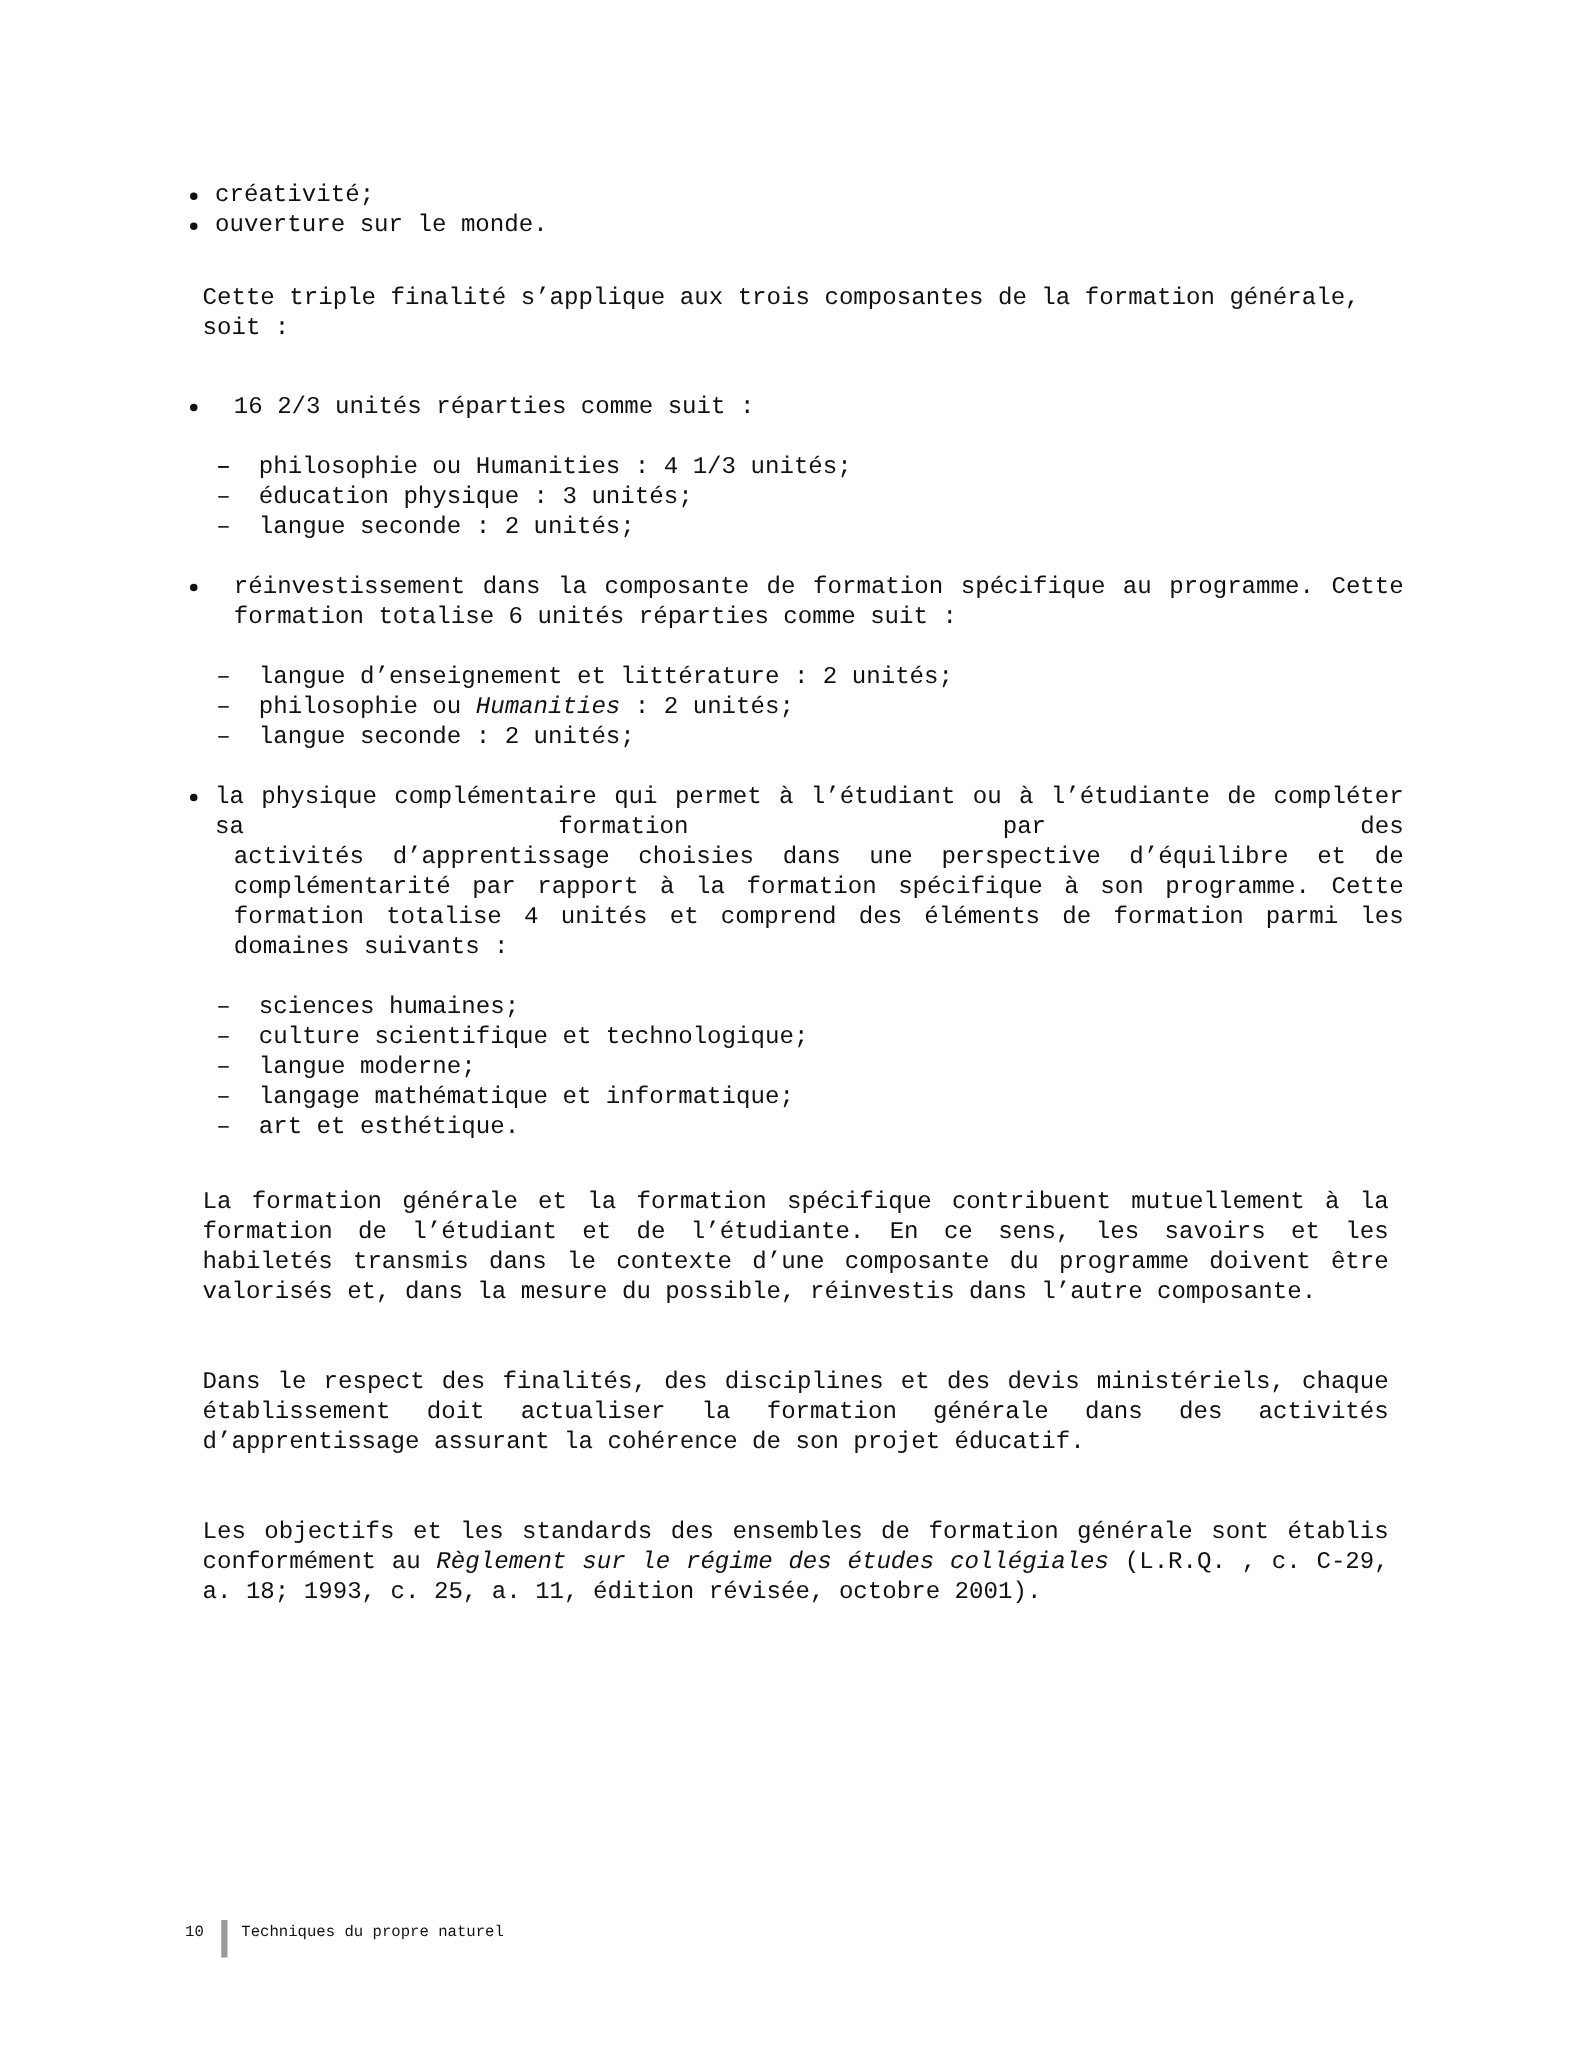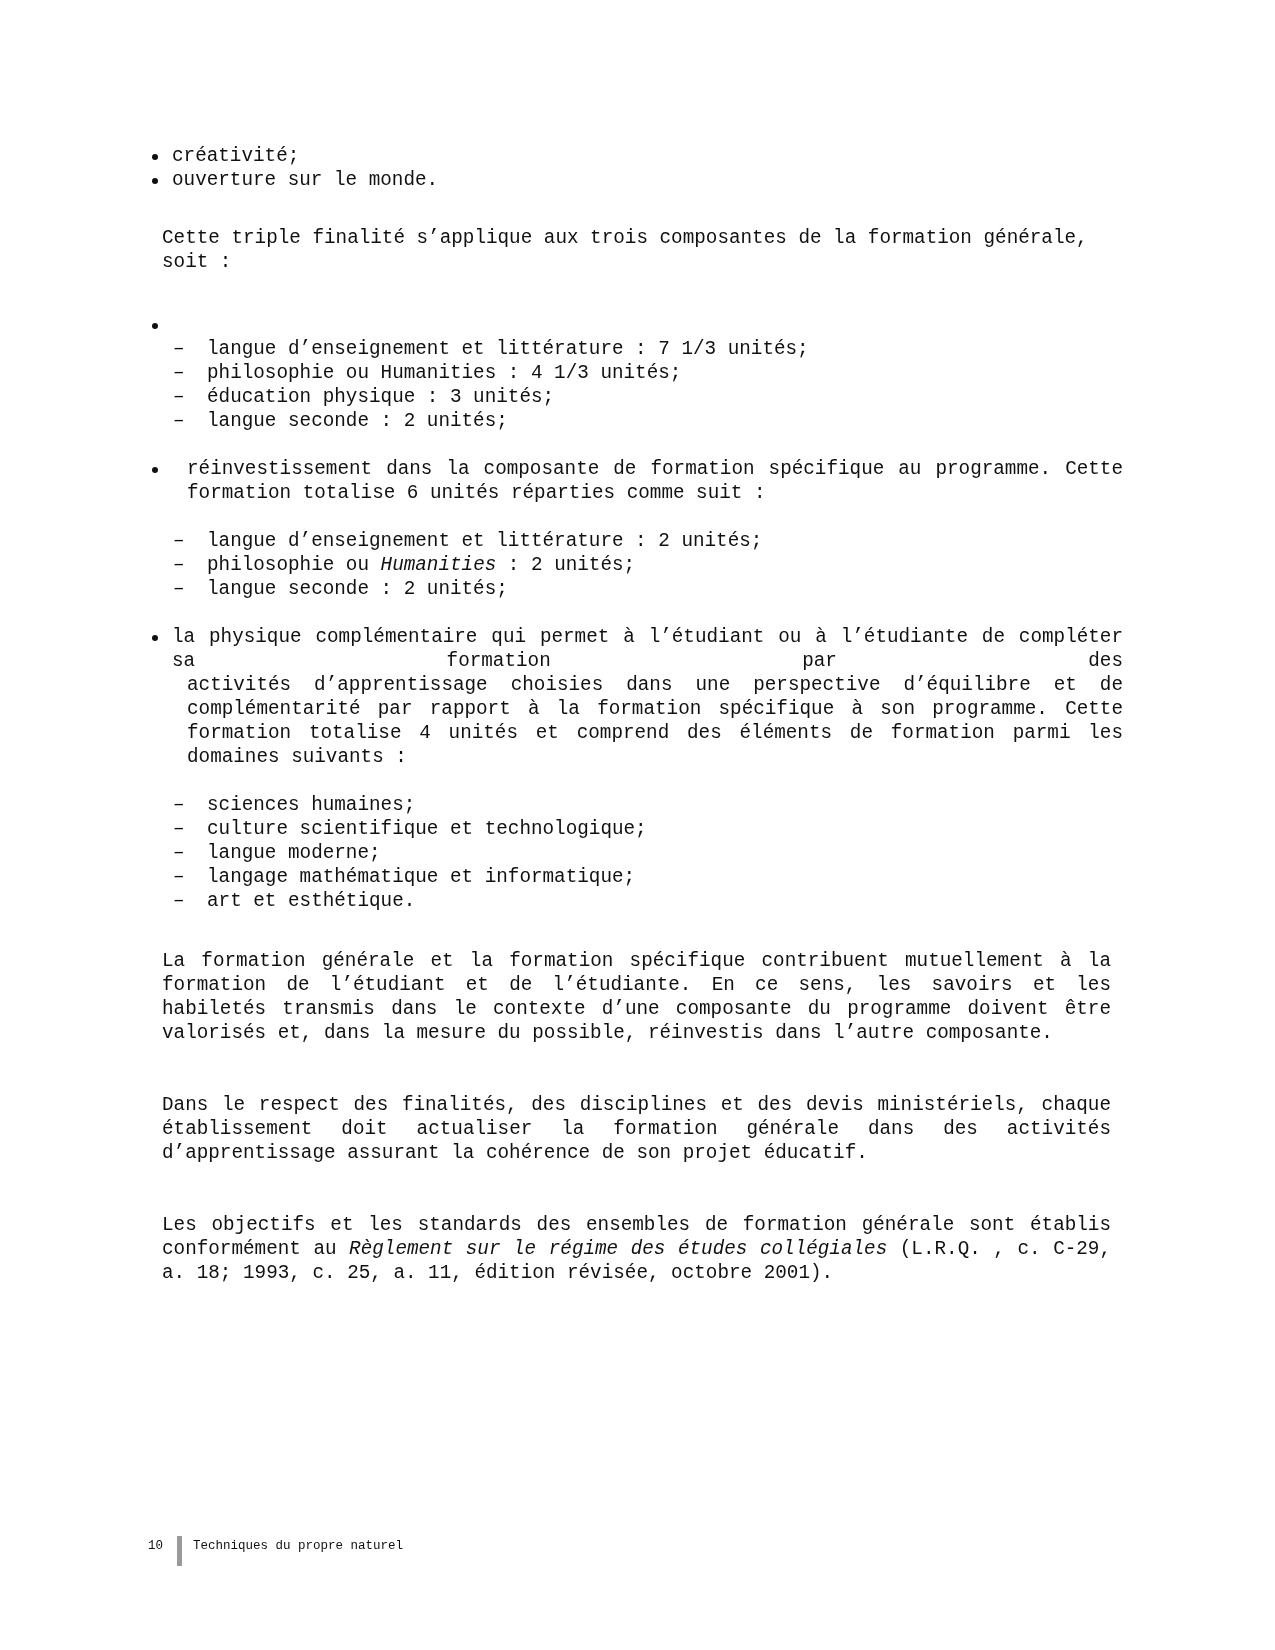--- a/index.html
+++ b/index.html
@@ -66,6 +66,7 @@
 
     <div class="bigbullet">
       <span class="dot"></span>
+      <span class="rest last-left">16 2/3 unités réparties comme suit :</span>
     </div>
     <div class="gap"></div>
     <div>

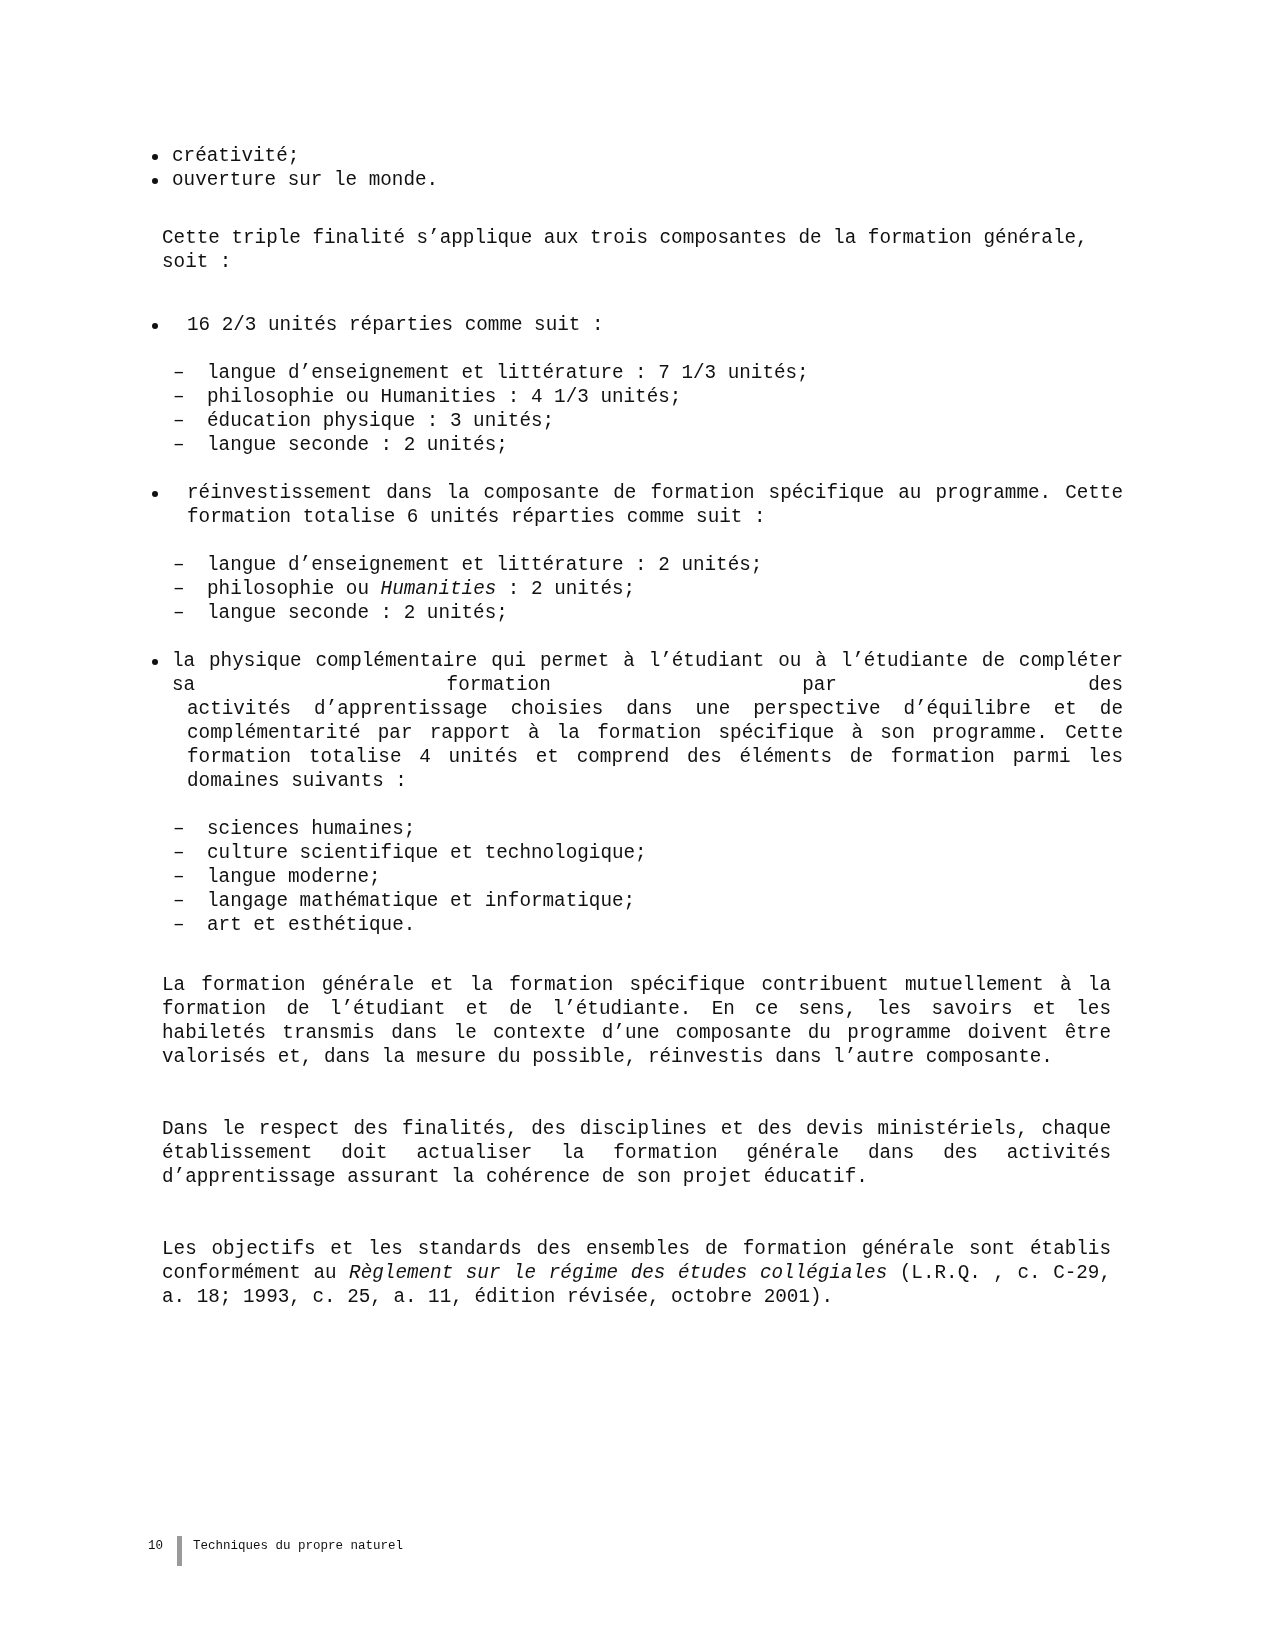--- a/index.html
+++ b/index.html
@@ -70,7 +70,7 @@
     </div>
     <div class="gap"></div>
     <div>
-      <div class="dash-item"><span class="dash">–</span><span>langue d’enseignement et littérature : 7 1/3 unités;</span></div>
+      <div class="dash-item"><span class="dash">–</span></div>
       <div class="dash-item"><span class="dash">–</span><span>philosophie ou Humanities : 4 1/3 unités;</span></div>
       <div class="dash-item"><span class="dash">–</span><span>éducation physique : 3 unités;</span></div>
       <div class="dash-item"><span class="dash">–</span><span>langue seconde : 2 unités;</span></div>

